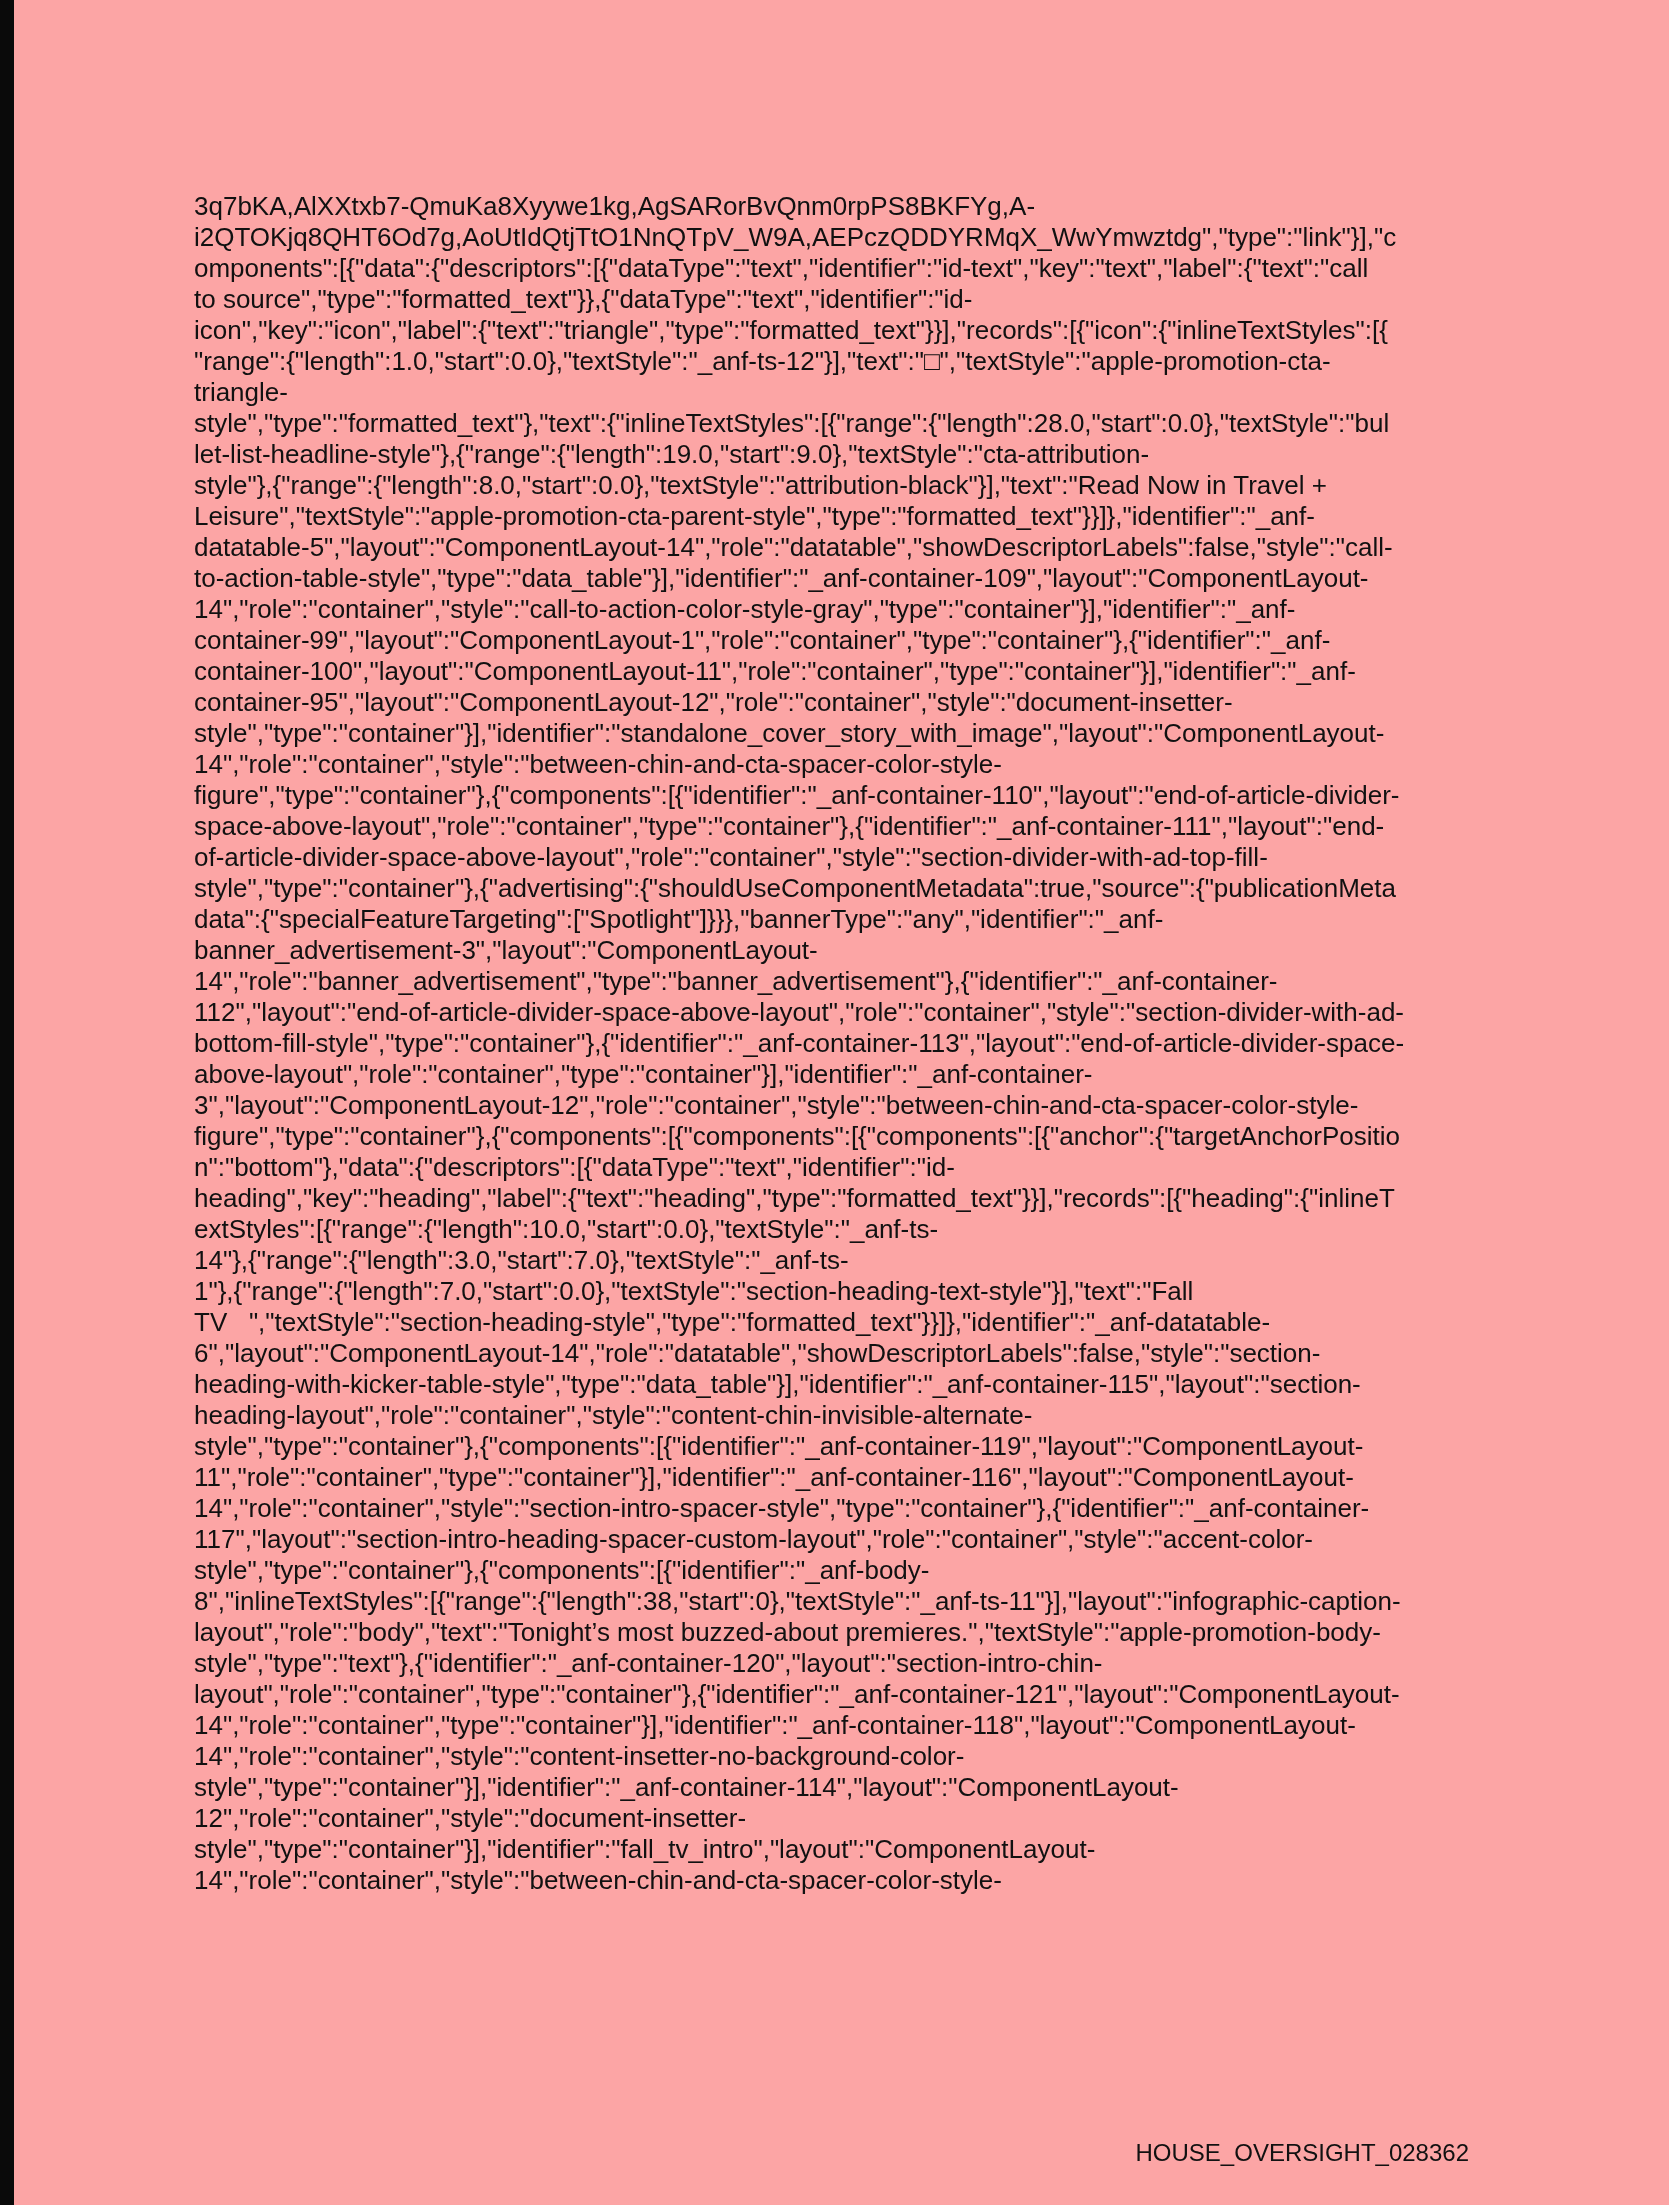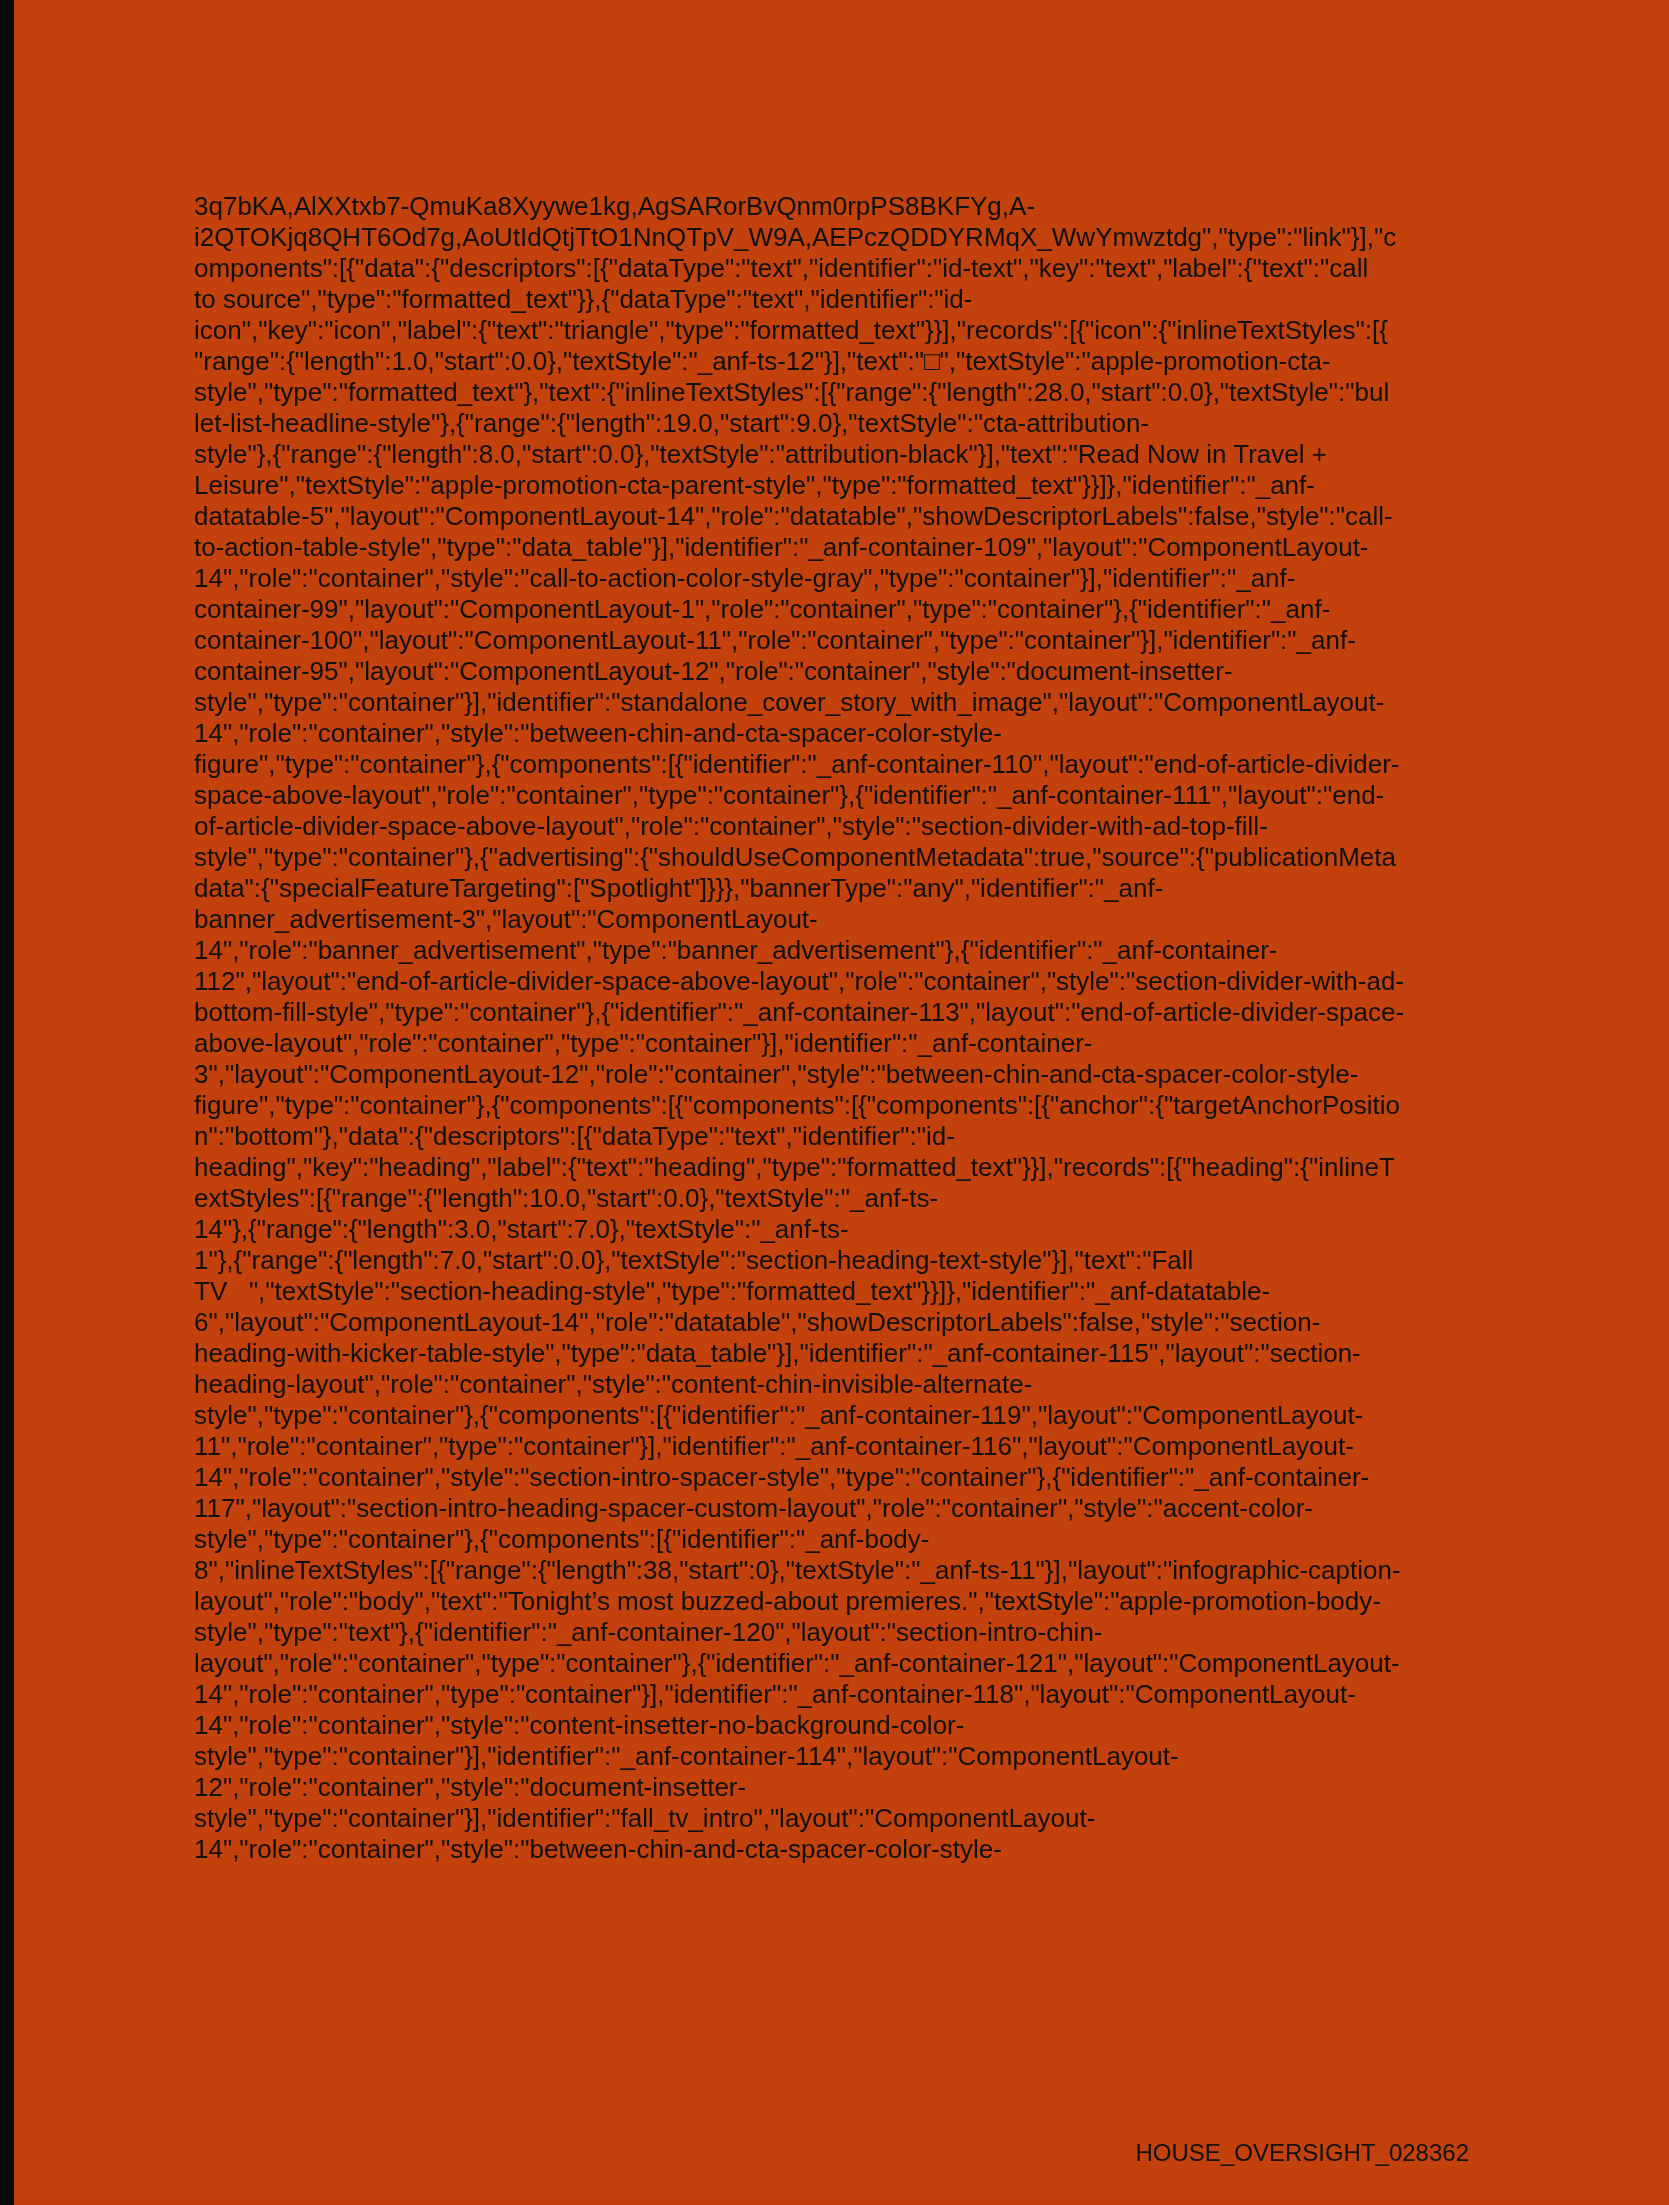--- a/index.html
+++ b/index.html
@@ -11,7 +11,7 @@
     position: relative;
     width: 1669px;
     height: 2205px;
-    background: #c2410c;
+    background: #fca5a5;
     font-family: "Liberation Sans", "DejaVu Sans", sans-serif;
     color: #111111;
     overflow: hidden;

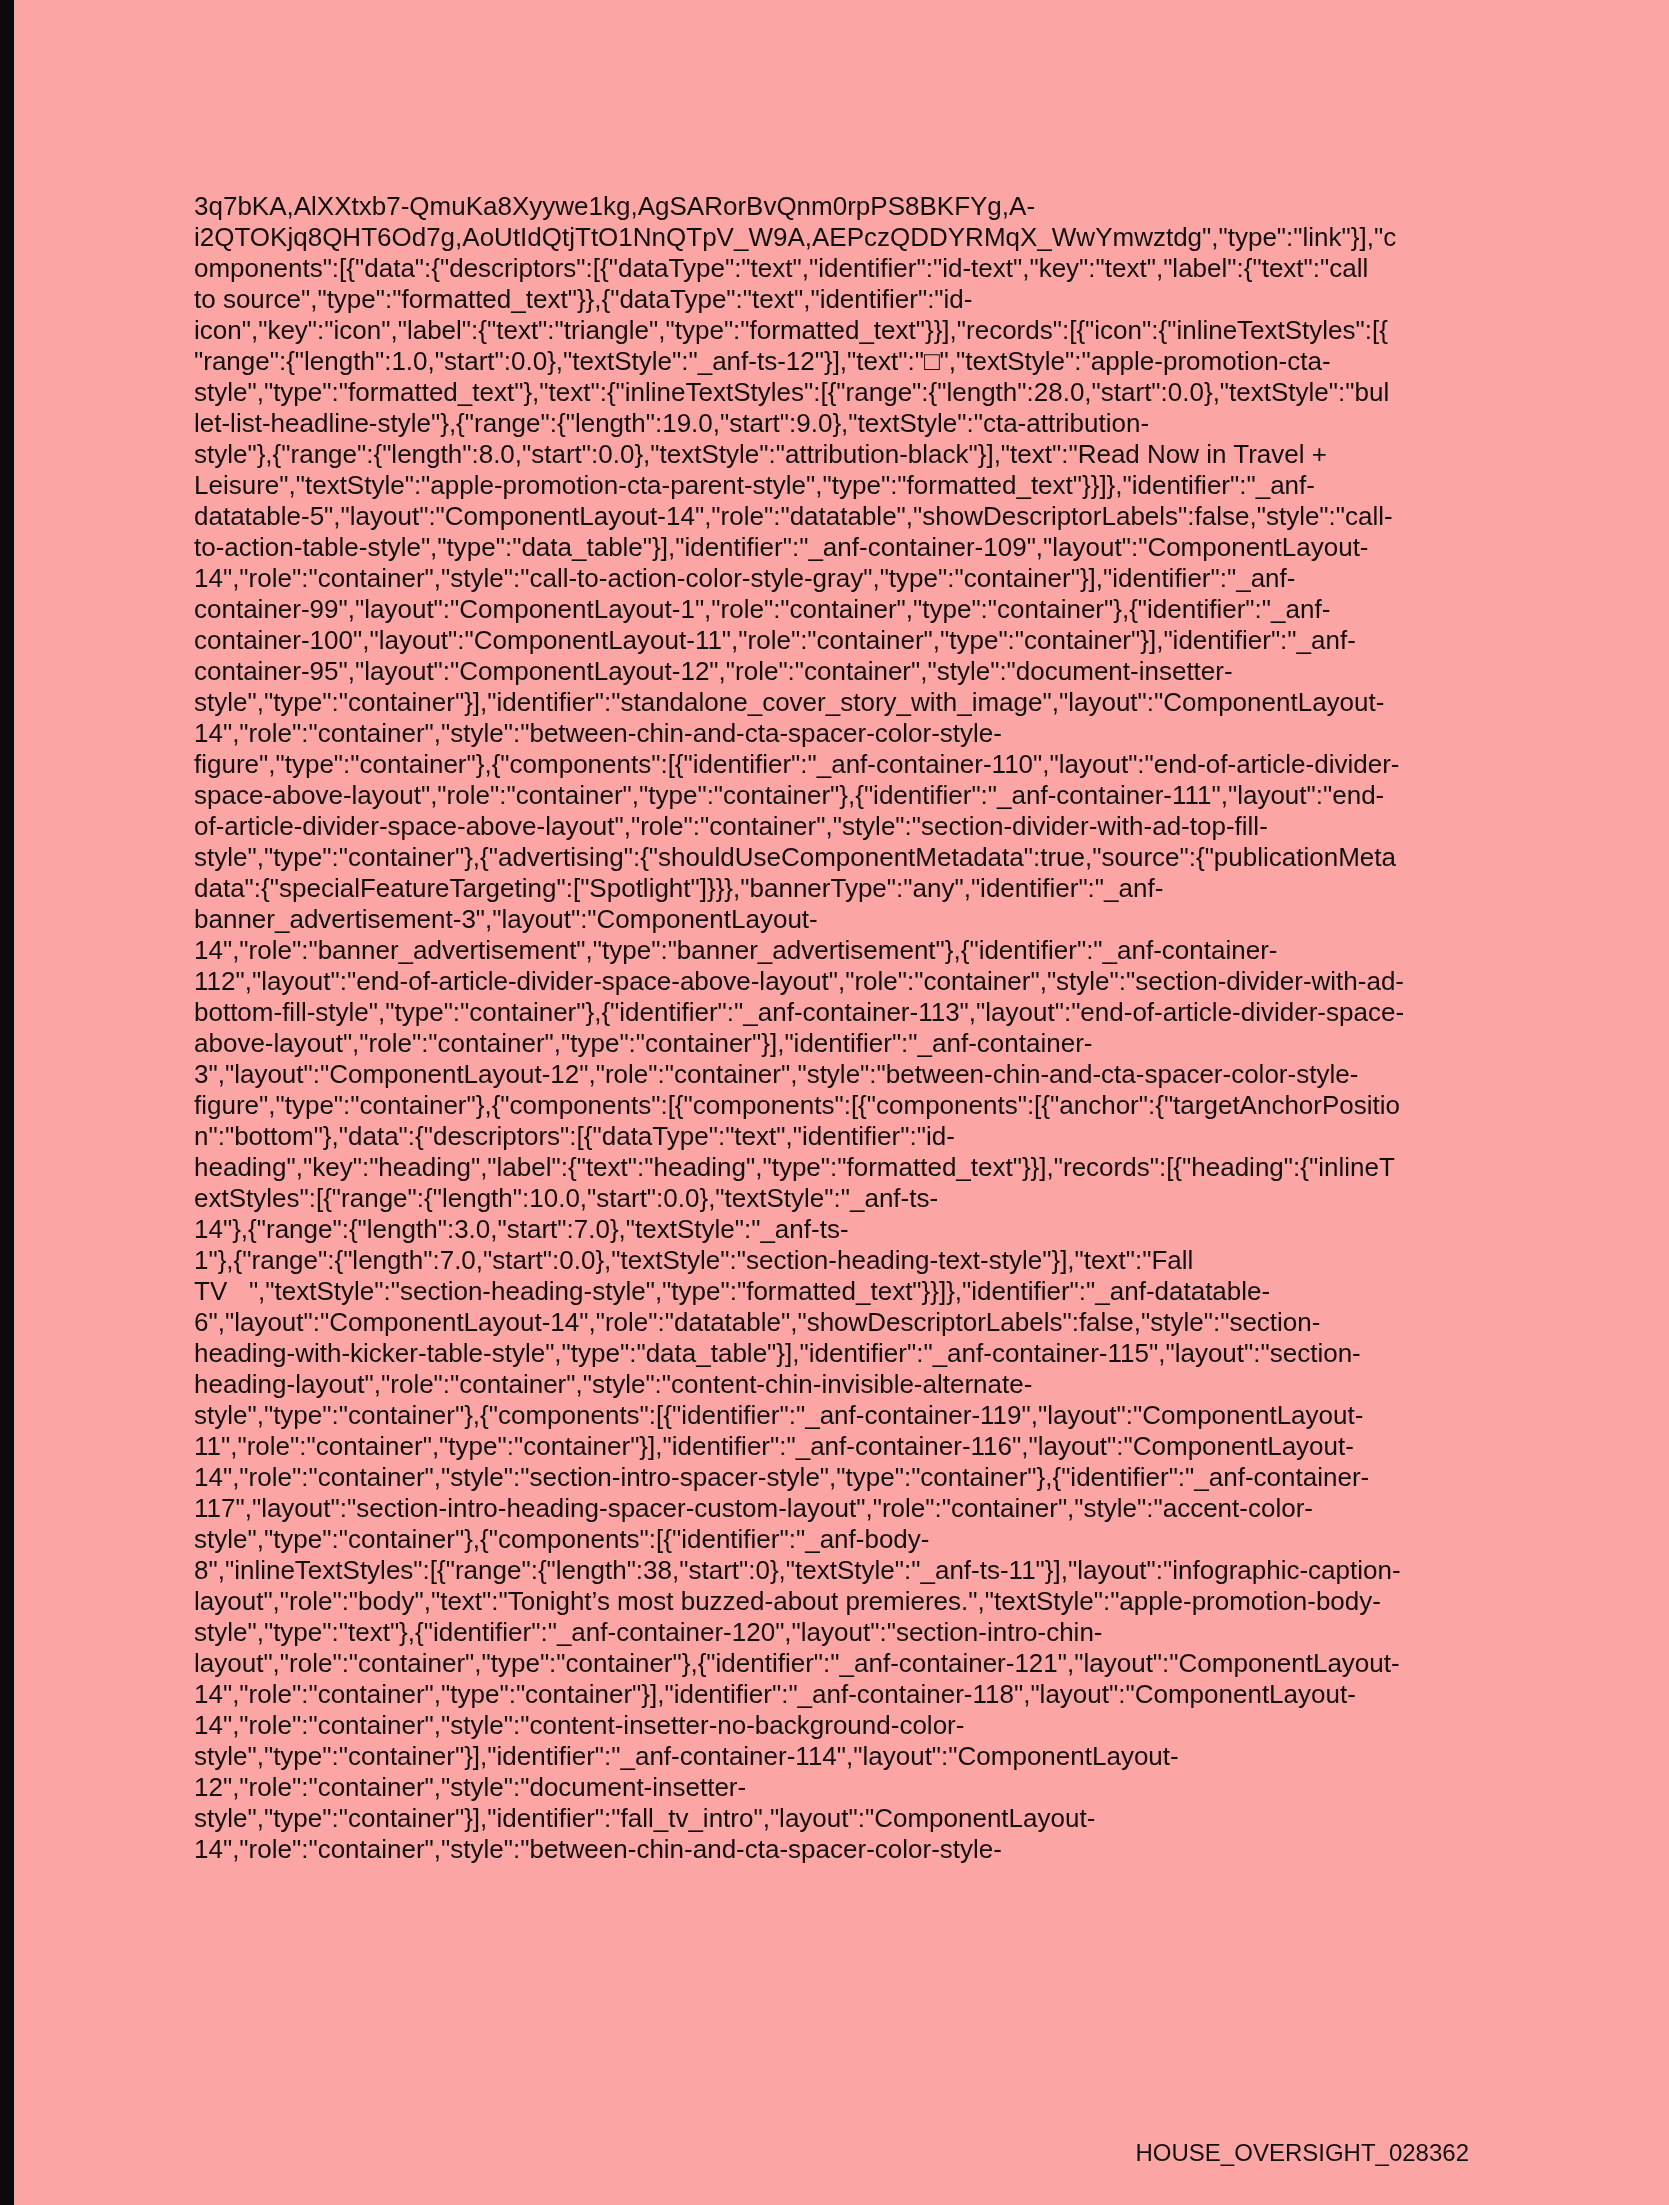--- a/index.html
+++ b/index.html
@@ -58,6 +58,7 @@
       <div class="text-line">to source","type":"formatted_text"}},{"dataType":"text","identifier":"id-</div>
       <div class="text-line">icon","key":"icon","label":{"text":"triangle","type":"formatted_text"}}],"records":[{"icon":{"inlineTextStyles":[{</div>
       <div class="text-line">"range":{"length":1.0,"start":0.0},"textStyle":"_anf-ts-12"}],"text":"□","textStyle":"apple-promotion-cta-</div>
+      <div class="text-line">triangle-</div>
       <div class="text-line">style","type":"formatted_text"},"text":{"inlineTextStyles":[{"range":{"length":28.0,"start":0.0},"textStyle":"bul</div>
       <div class="text-line">let-list-headline-style"},{"range":{"length":19.0,"start":9.0},"textStyle":"cta-attribution-</div>
       <div class="text-line">style"},{"range":{"length":8.0,"start":0.0},"textStyle":"attribution-black"}],"text":"Read Now in Travel +</div>

